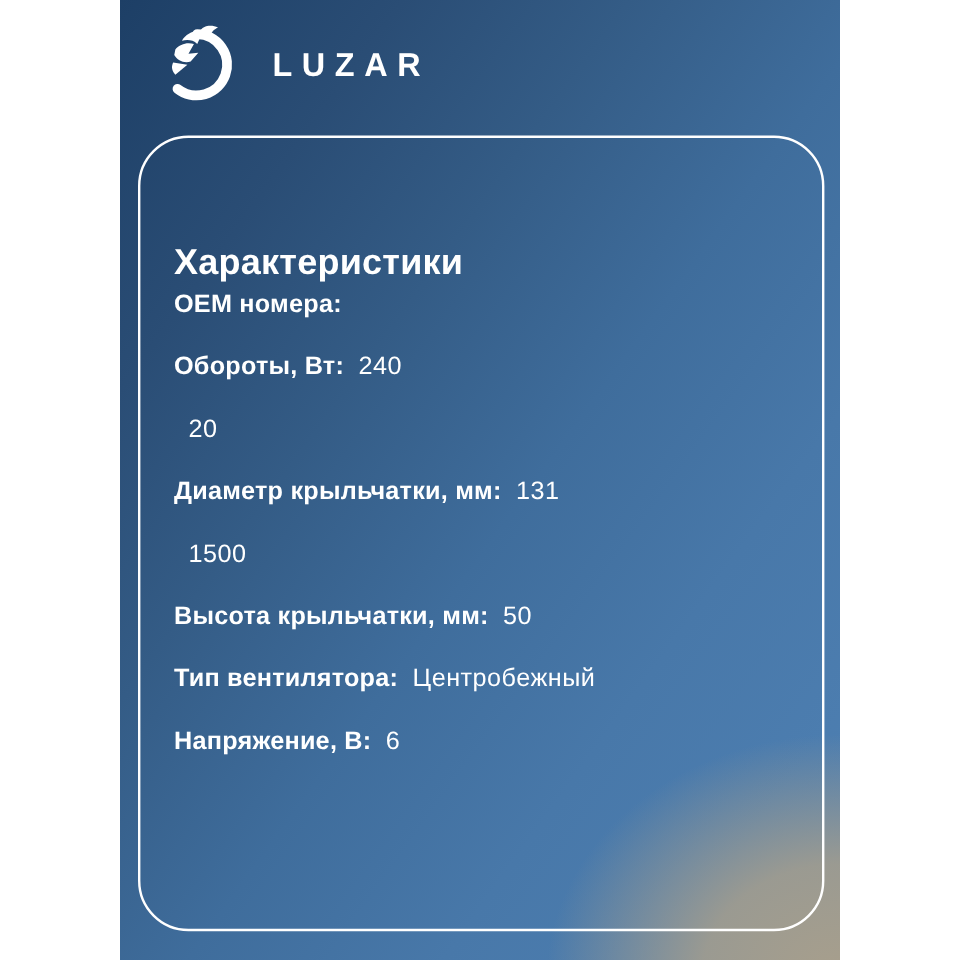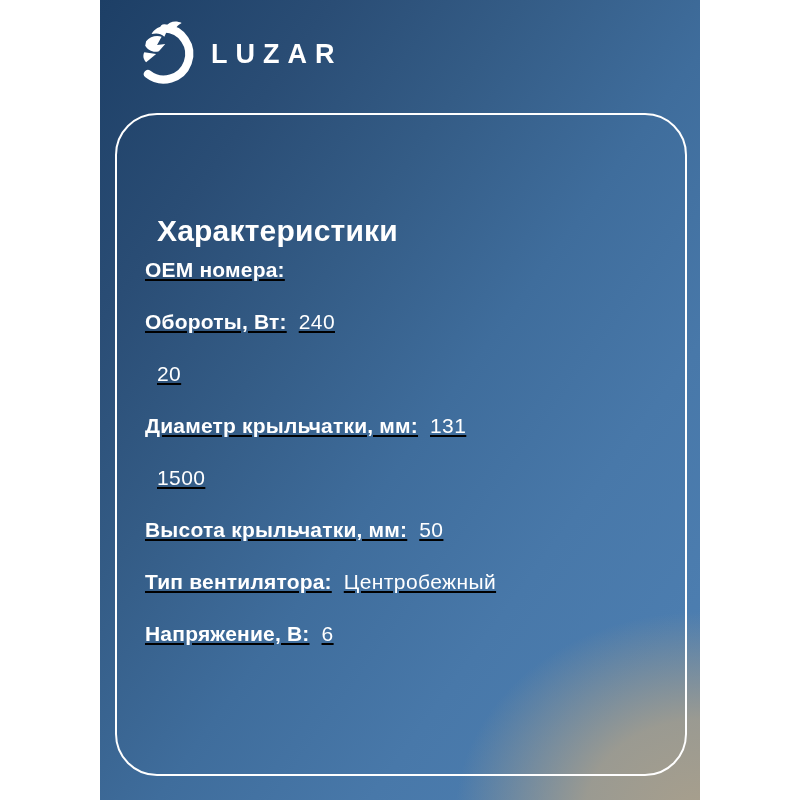--- a/index.html
+++ b/index.html
@@ -30,7 +30,7 @@
   }
   .logo{
     position:absolute;left:37px;top:20px;
-    display:flex;align-items:center;gap:12px;
+    display:flex;align-items:center;gap:28px;
     color:#ffffff;
   }
   .logo-icon{display:inline-block;width:62px;height:68px;}

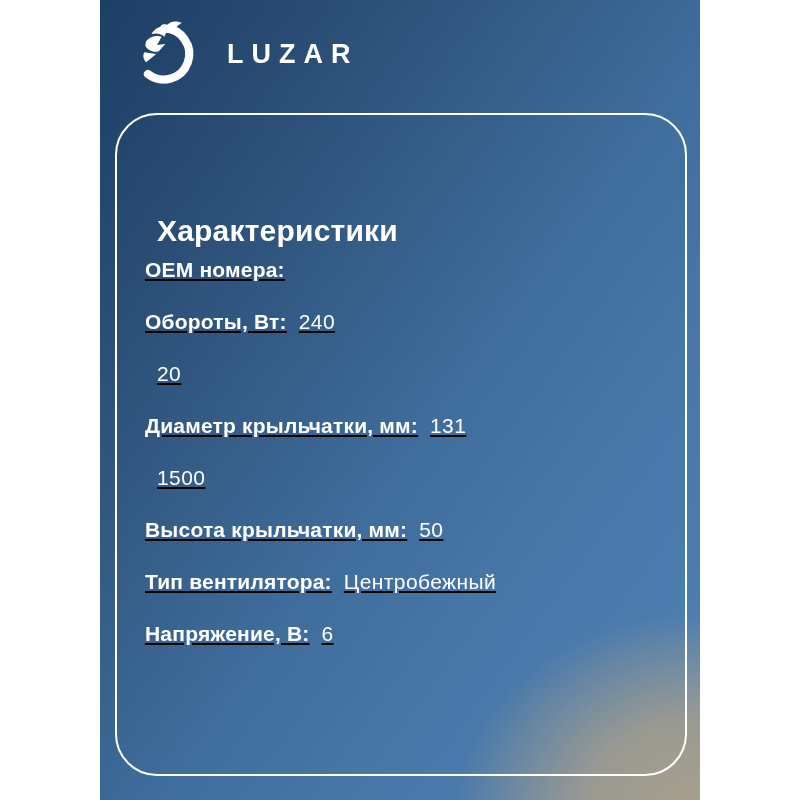--- a/index.html
+++ b/index.html
@@ -51,7 +51,7 @@
     padding:88px 20px 0 28px;
   }
   .title{
-    margin:12px;
+    margin:0;
     font-size:30px;line-height:32px;font-weight:700;
     letter-spacing:.2px;
     color:var(--text,#ffffff);

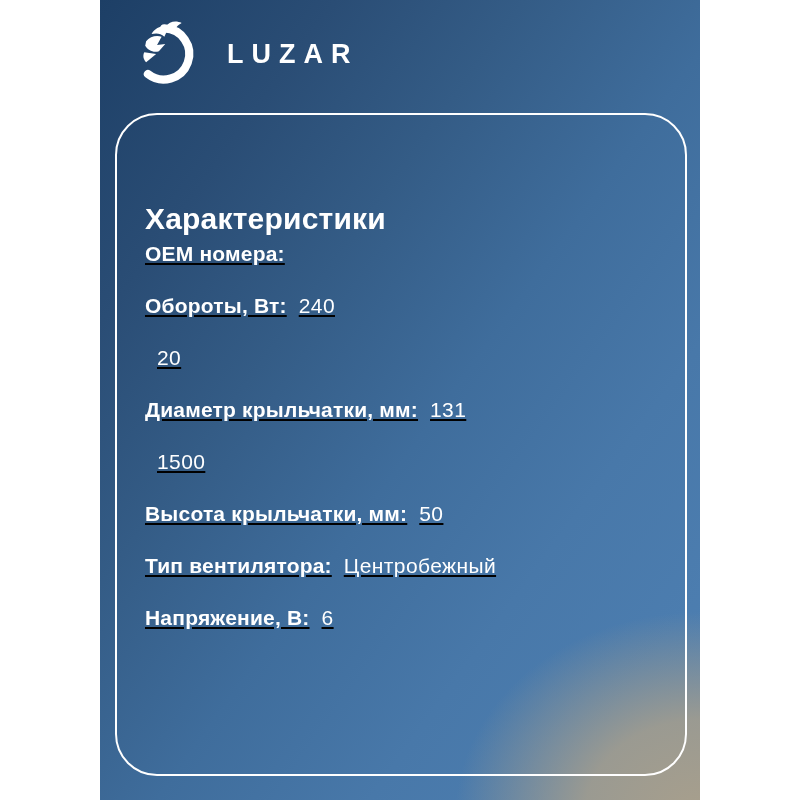--- a/index.html
+++ b/index.html
@@ -62,7 +62,6 @@
     margin-bottom:30px;
     line-height:22px;
     white-space:nowrap;
-    text-decoration:underline;
   }
   .row .label{
     font-size:21px;font-weight:700;letter-spacing:.2px;

